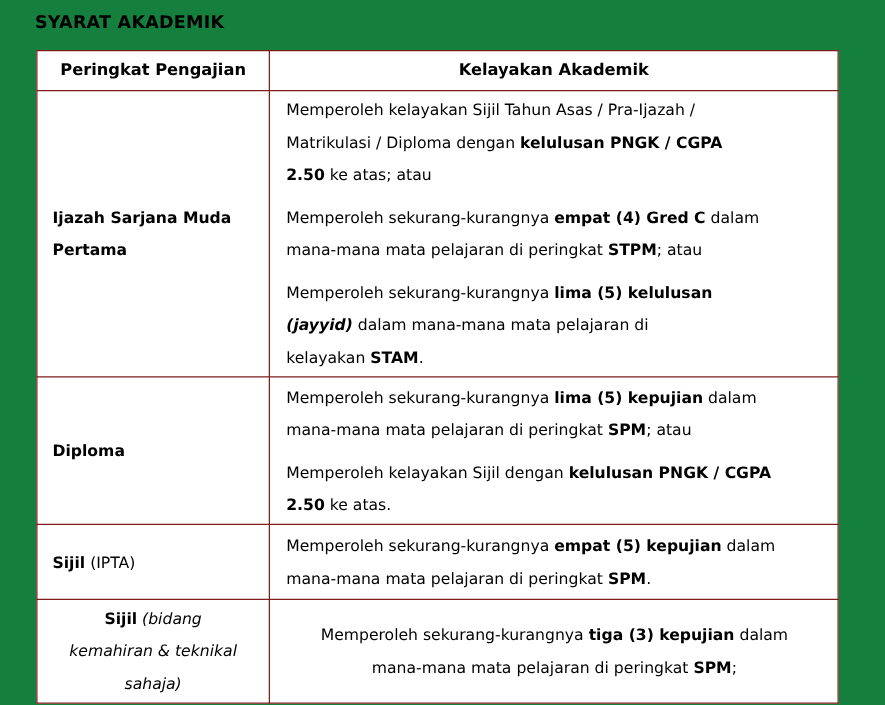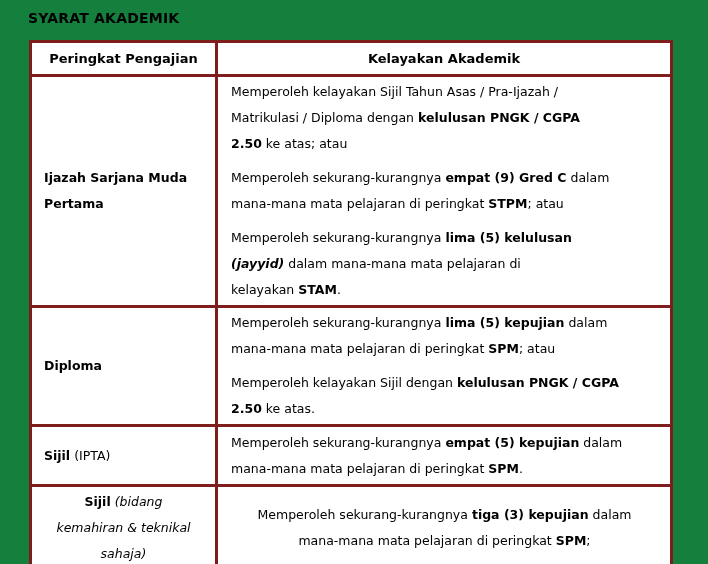--- a/index.html
+++ b/index.html
@@ -17,7 +17,7 @@
   }
   col.c1{width:186px;}
   col.c2{width:455px;}
-  th,td{border:3px solid #7f1d1d;}
+  th,td{border:1px solid #7f1d1d;}
   th{
     height:31px;padding:0;font-size:13px;font-weight:700;
     text-align:center;vertical-align:middle;

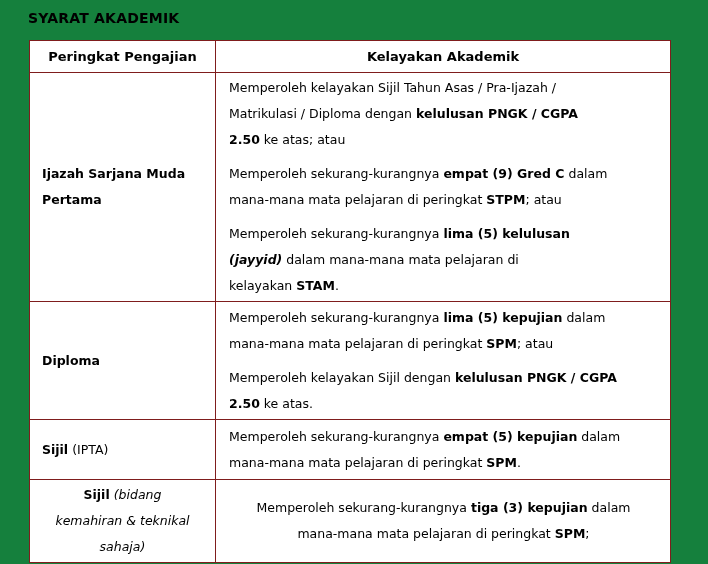--- a/index.html
+++ b/index.html
@@ -62,7 +62,7 @@
               <div class="ln"><span class="b">2.50</span><span> ke atas; atau</span></div>
             </div>
             <div class="para">
-              <div class="ln"><span>Memperoleh sekurang-kurangnya </span><span class="b">empat (9) Gred C</span><span> dalam</span></div>
+              <div class="ln"><span>Memperoleh sekurang-kurangnya </span><span class="b">empat (4) Gred C</span><span> dalam</span></div>
               <div class="ln"><span>mana-mana mata pelajaran di peringkat </span><span class="b">STPM</span><span>; atau</span></div>
             </div>
             <div class="para">

